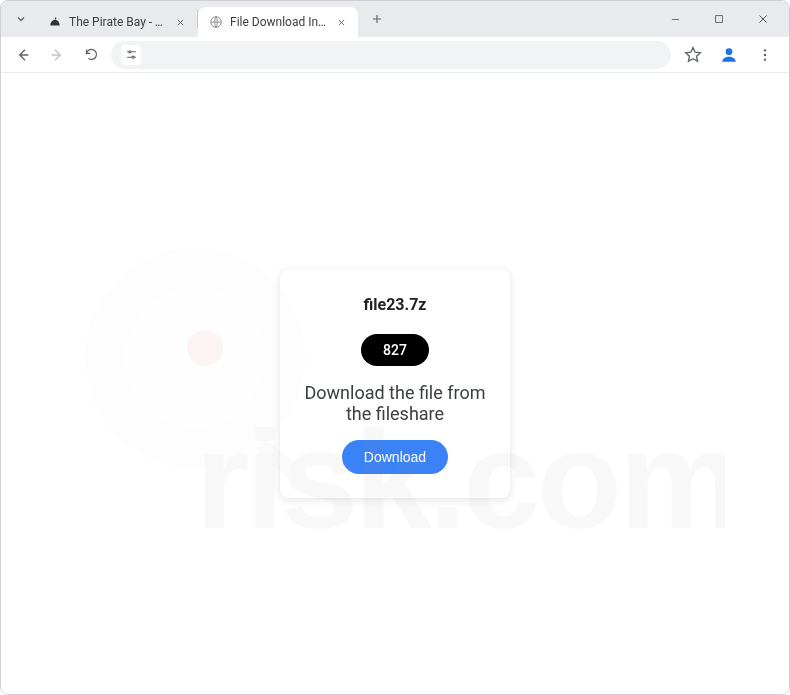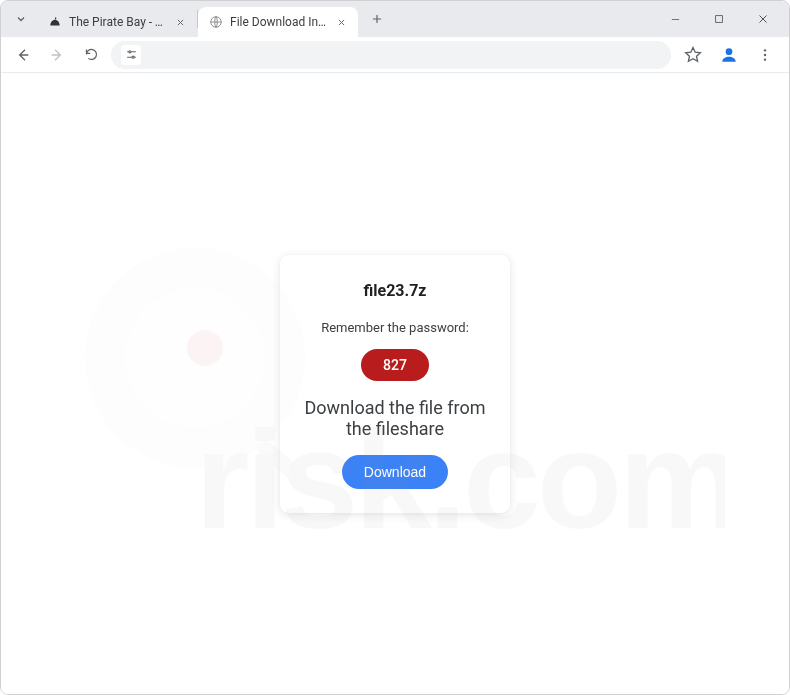--- a/index.html
+++ b/index.html
@@ -353,7 +353,6 @@
 
     <div class="card">
       <div class="card-title">file23.7z</div>
-      <div class="card-text">Remember the password:</div>
       <div class="pill">827</div>
       <div class="card-text2">Download the file from the fileshare</div>
       <button class="download-btn">Download</button>

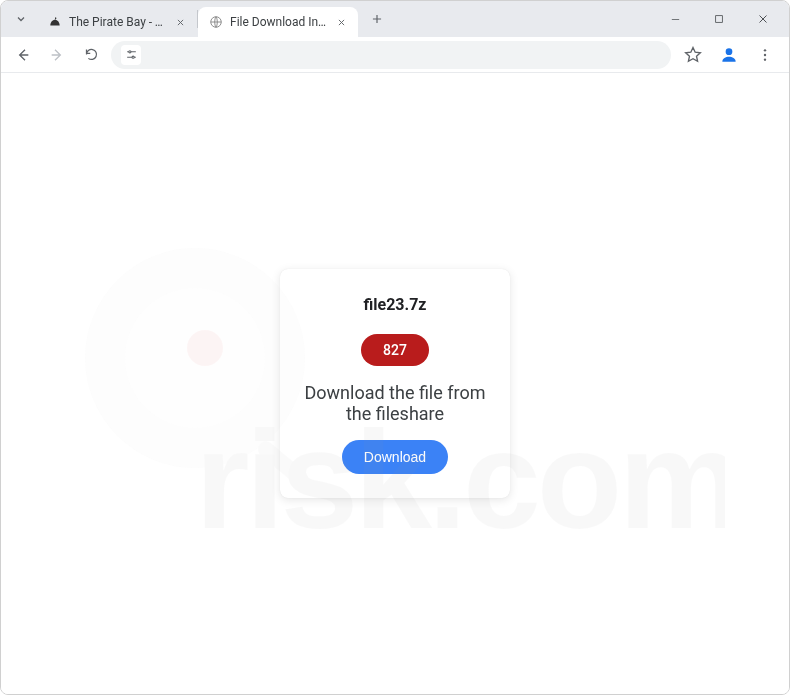--- a/index.html
+++ b/index.html
@@ -187,7 +187,7 @@
     }
     .pill {
       display: inline-block;
-      background: #b91c1c;
+      background: #000000;
       color: #fff;
       font-size: 14px;
       font-weight: 500;

